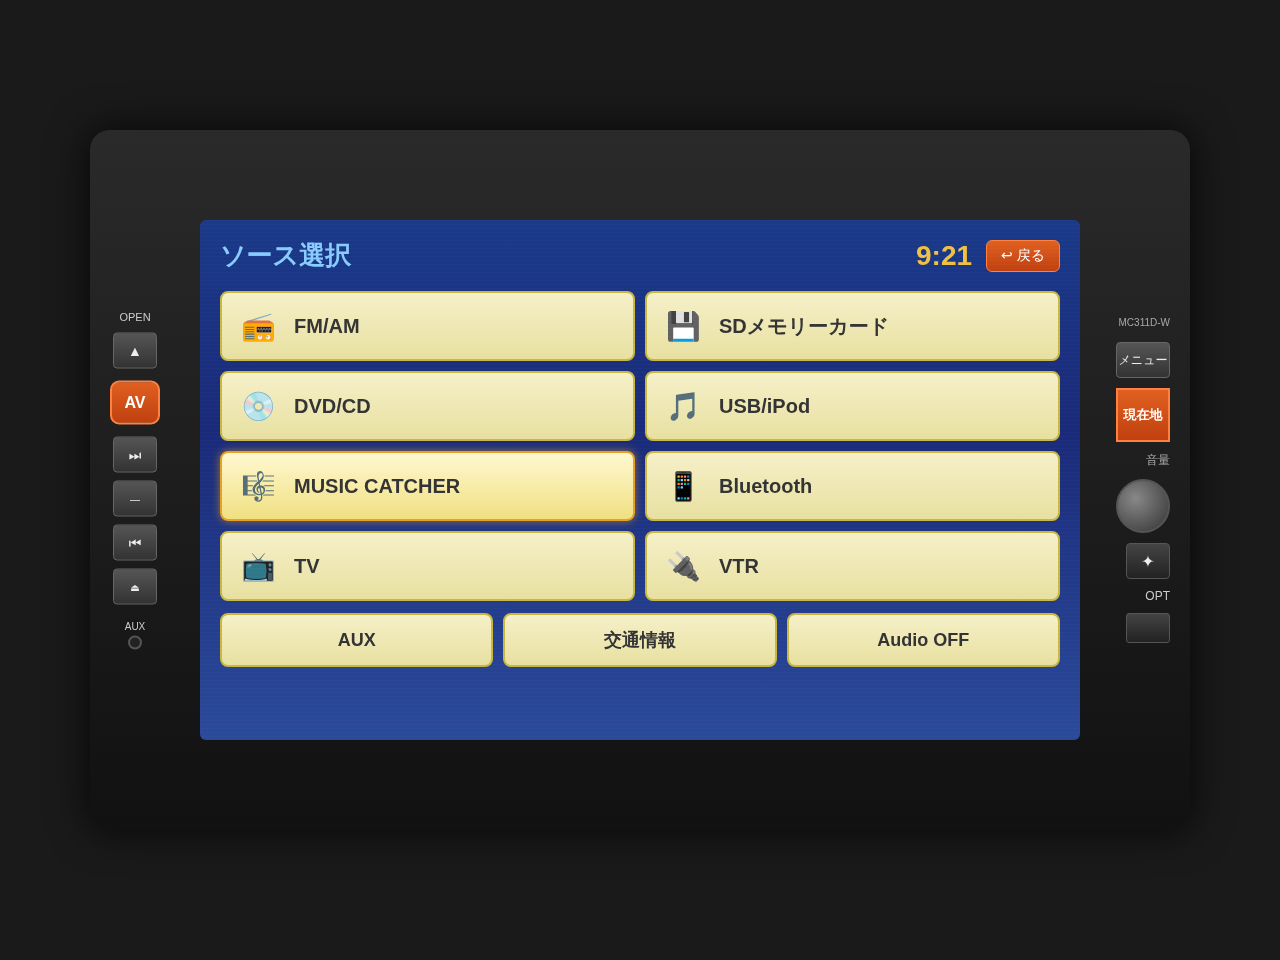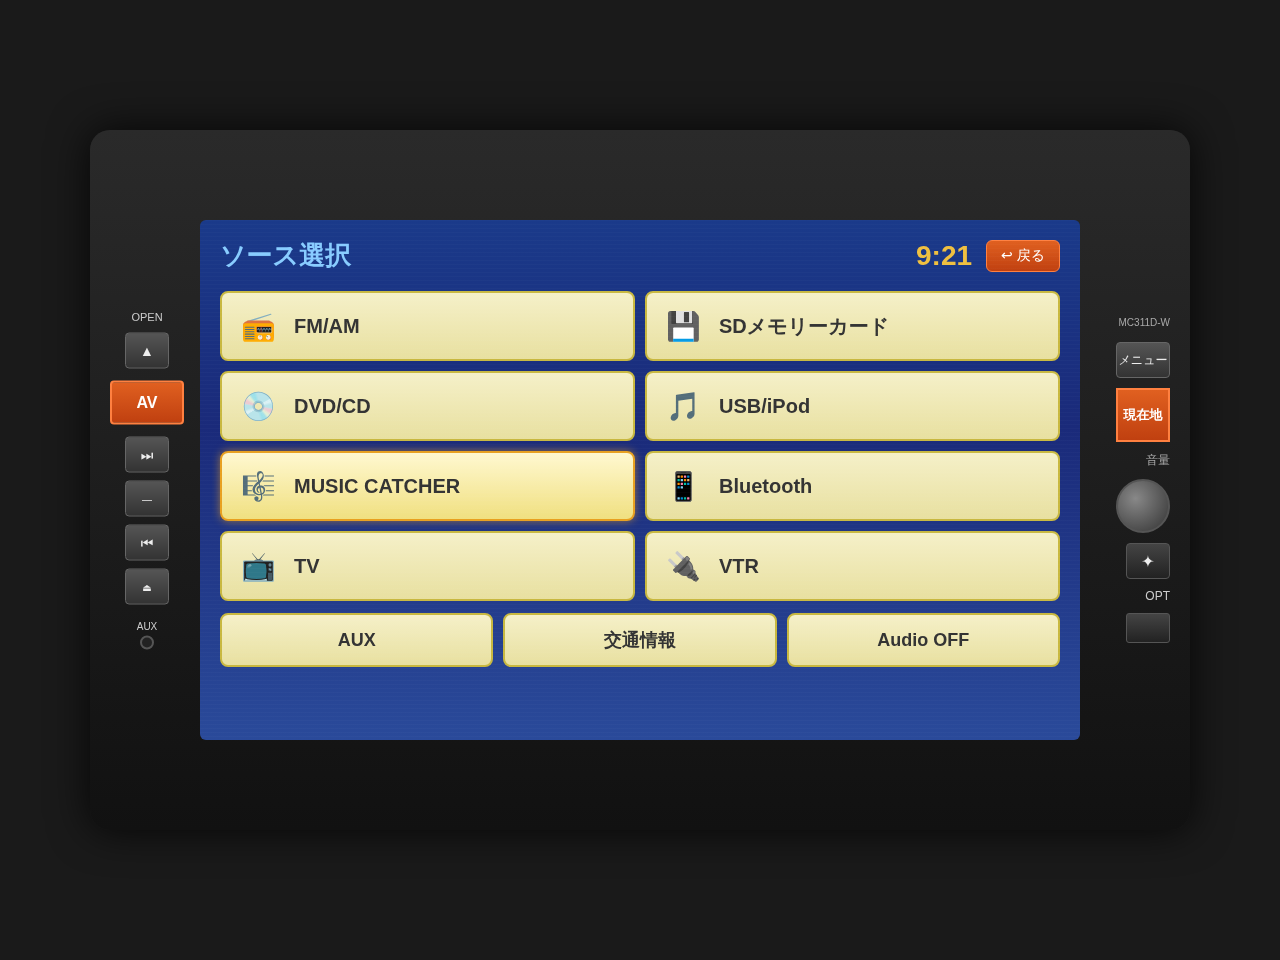--- a/index.html
+++ b/index.html
@@ -60,11 +60,11 @@
     }
 
     .av-btn {
-      width: 74px;
+      width: 50px;
       height: 44px;
       background: linear-gradient(180deg, #e06020 0%, #c04010 100%);
       border: 2px solid #ff8040;
-      border-radius: 4px;
+      border-radius: 9px;
       display: flex;
       align-items: center;
       justify-content: center;

